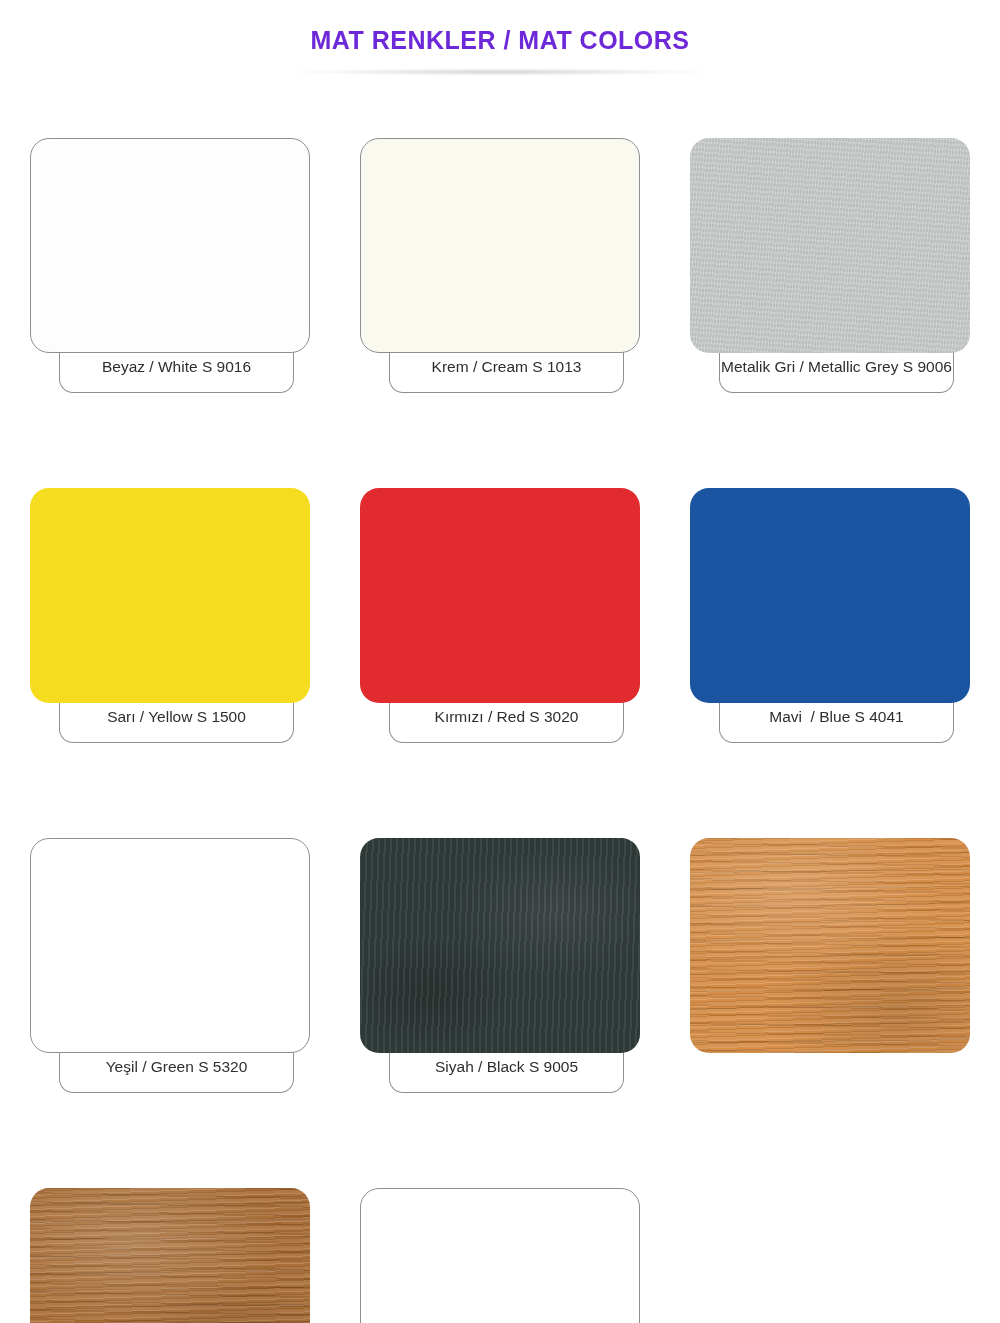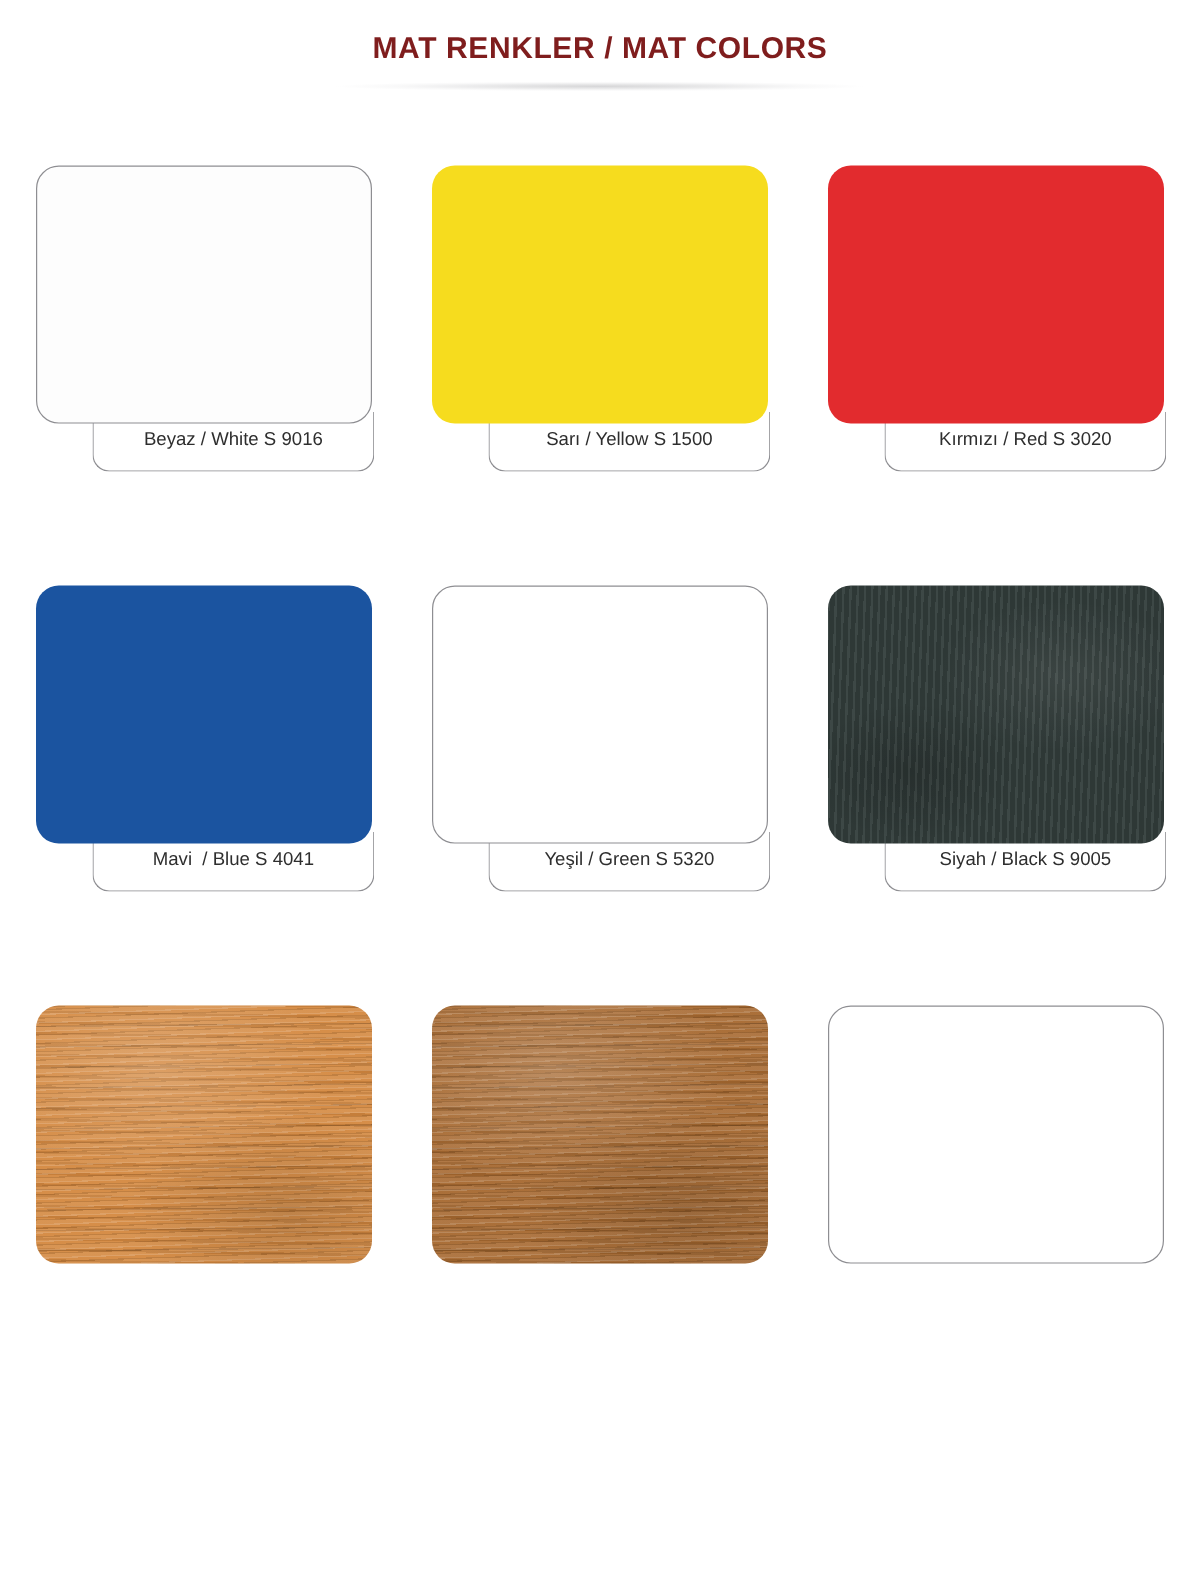--- a/index.html
+++ b/index.html
@@ -27,7 +27,7 @@
     font-size: 25px;
     font-weight: bold;
     letter-spacing: 0.5px;
-    color: #7f1d1d;
+    color: #6d28d9;
     margin: 0;
     line-height: 1;
     -webkit-font-smoothing: antialiased;

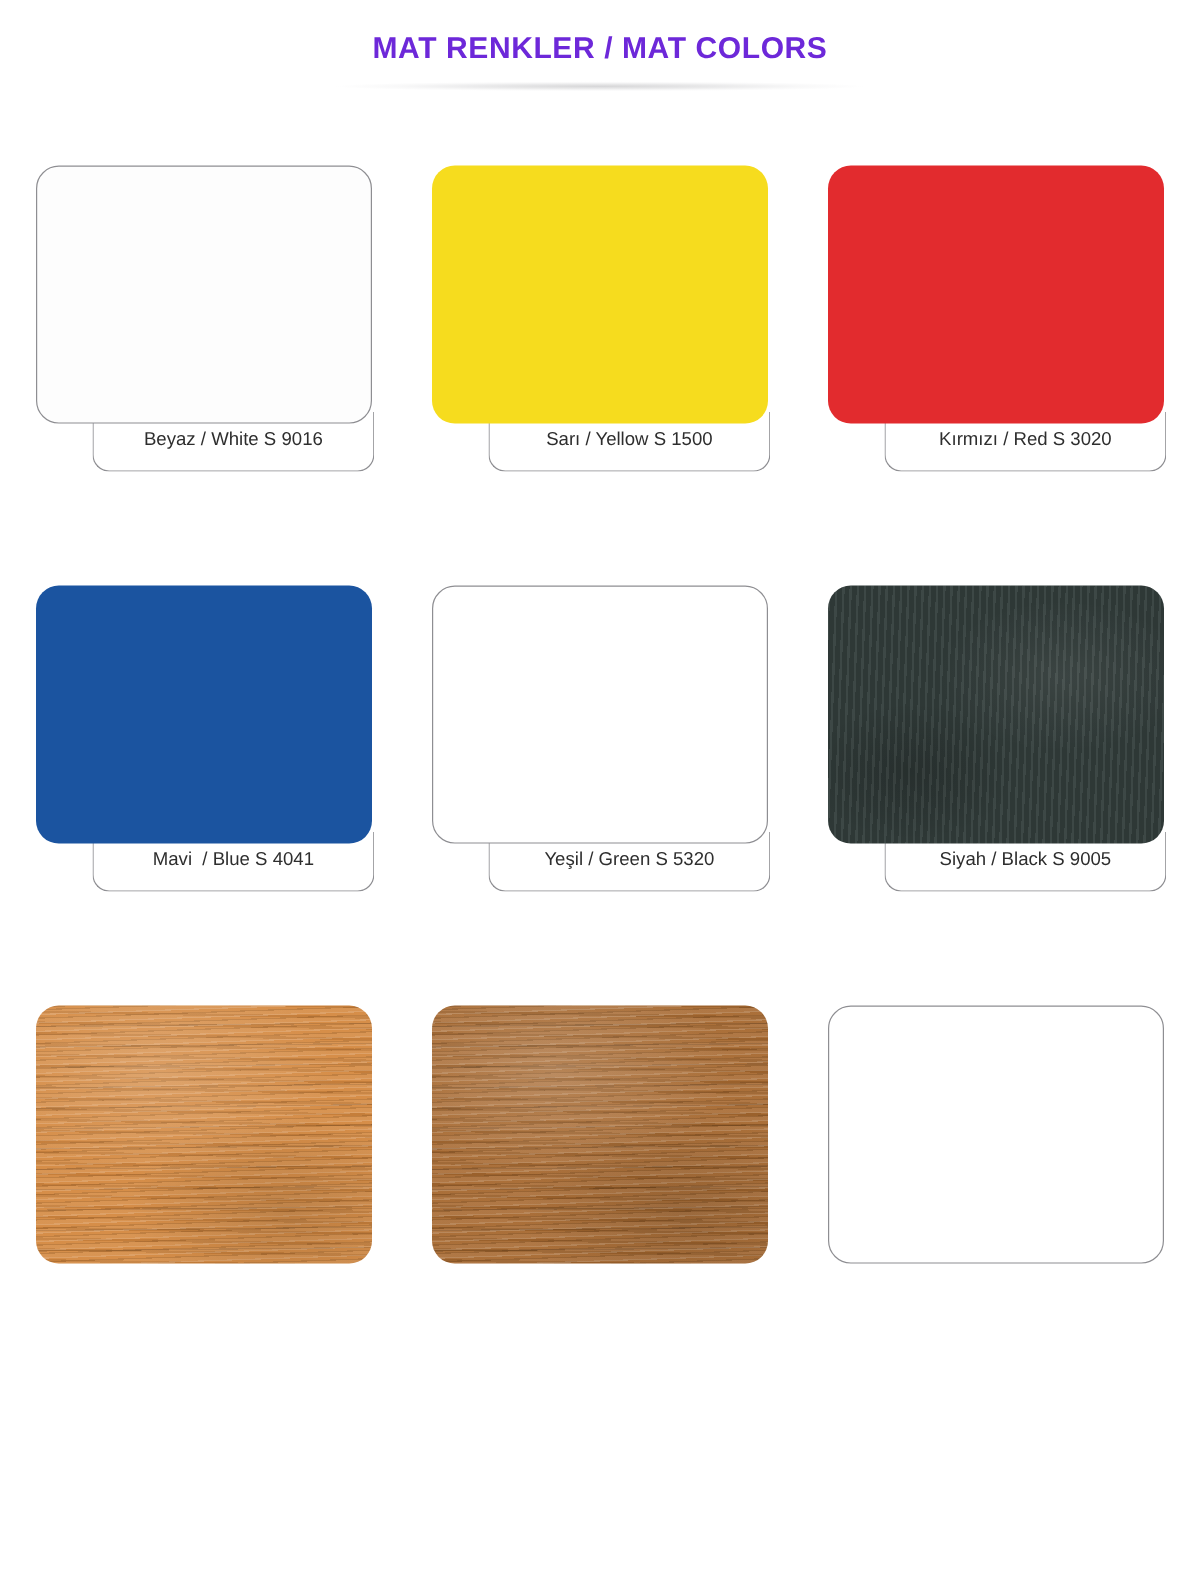--- a/index.html
+++ b/index.html
@@ -128,7 +128,7 @@
   
   .swatch-label-tab {
     position: absolute;
-    left: 47px;
+    left: 29px;
     top: 205px;
     width: 235px;
     height: 50px;

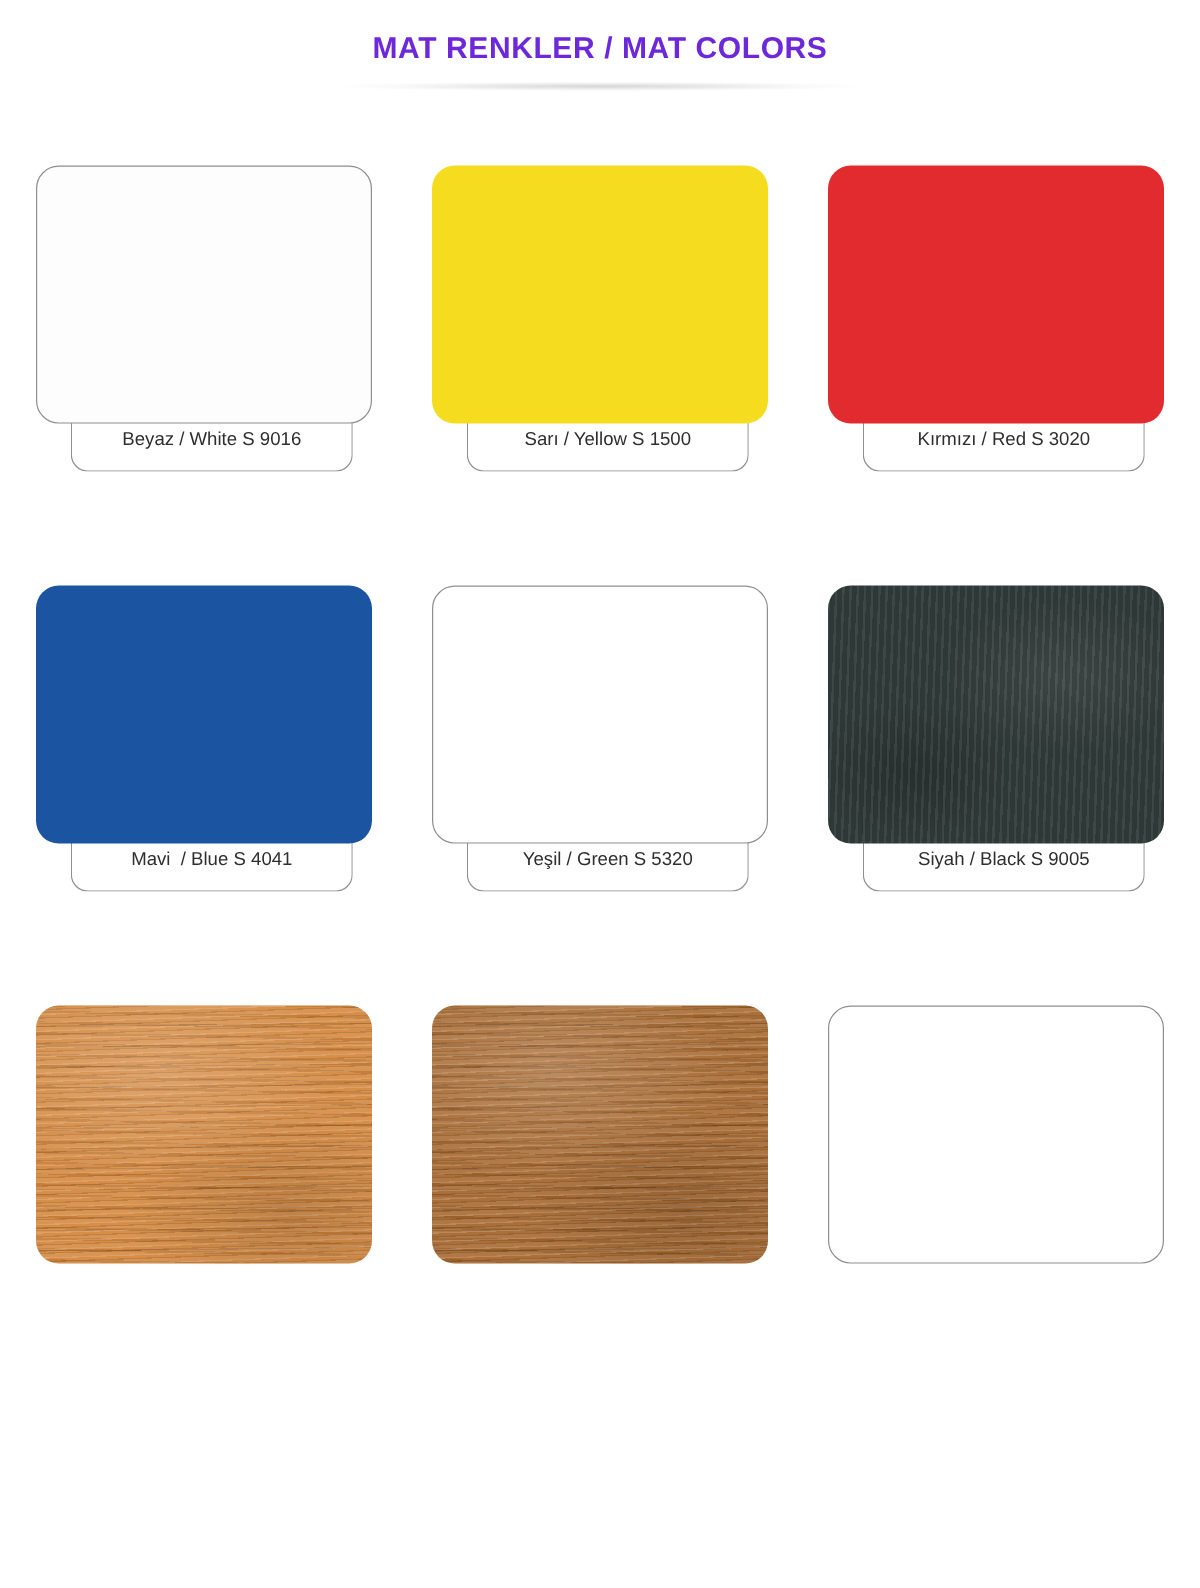--- a/index.html
+++ b/index.html
@@ -178,6 +178,12 @@
     </div>
     <div class="swatch-cell">
       <div class="swatch-label-tab">
+        <span class="swatch-label-text">Krem / Cream S 1013</span>
+      </div>
+      <div class="swatch-chip outlined" style="background: rgb(250, 249, 240);"></div>
+    </div>
+    <div class="swatch-cell">
+      <div class="swatch-label-tab">
         <span class="swatch-label-text">Sarı / Yellow S 1500</span>
       </div>
       <div class="swatch-chip filled" style="background: rgb(246, 220, 30);"></div>

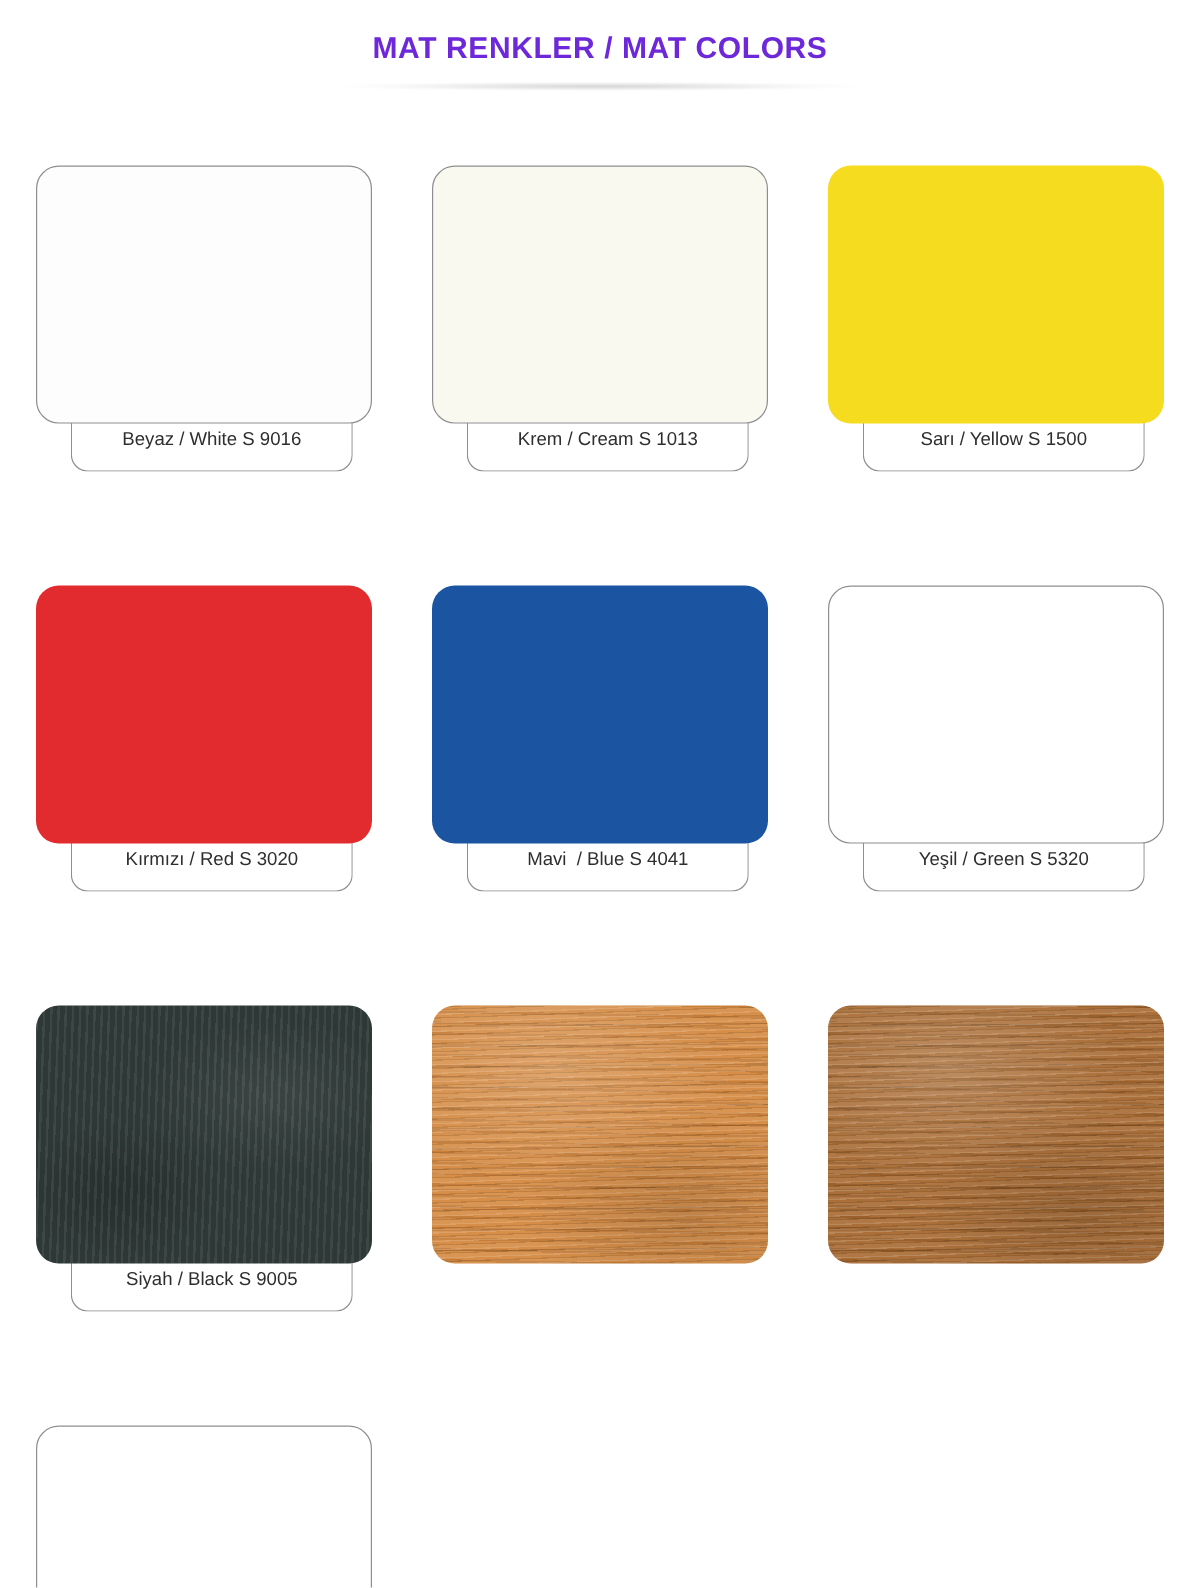--- a/index.html
+++ b/index.html
@@ -184,6 +184,14 @@
     </div>
     <div class="swatch-cell">
       <div class="swatch-label-tab">
+        <span class="swatch-label-text">Metalik Gri / Metallic Grey S 9006</span>
+      </div>
+      <div class="swatch-chip filled" style="background: rgb(198, 203, 201);">
+        <div class="tex tex-metallic"></div>
+      </div>
+    </div>
+    <div class="swatch-cell">
+      <div class="swatch-label-tab">
         <span class="swatch-label-text">Sarı / Yellow S 1500</span>
       </div>
       <div class="swatch-chip filled" style="background: rgb(246, 220, 30);"></div>

